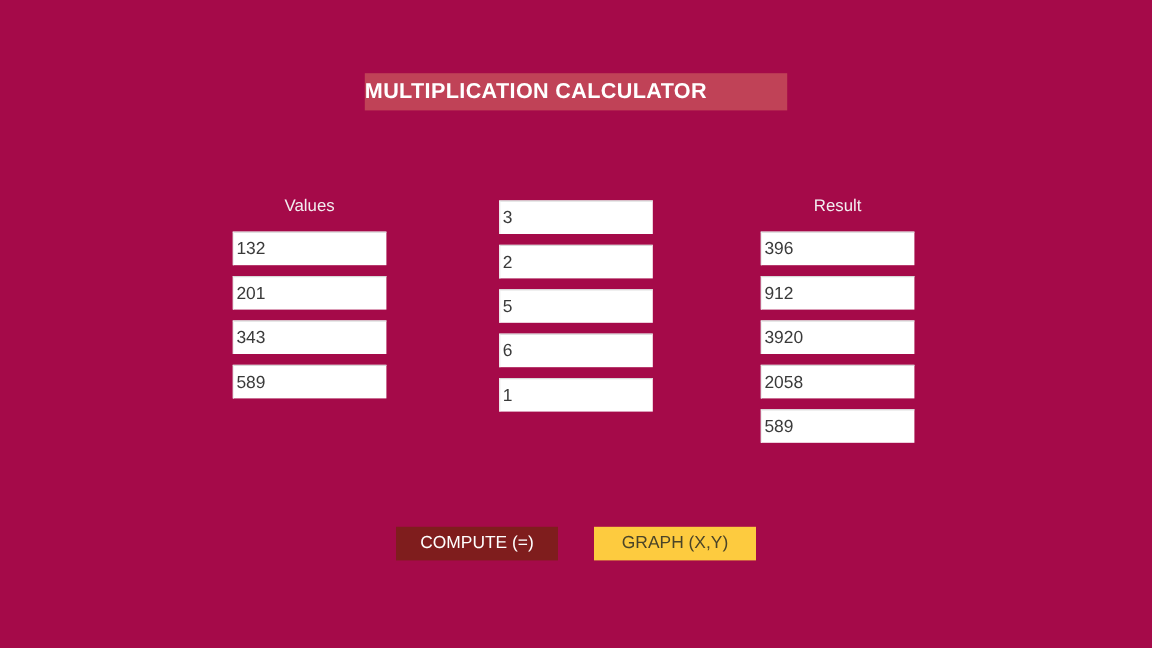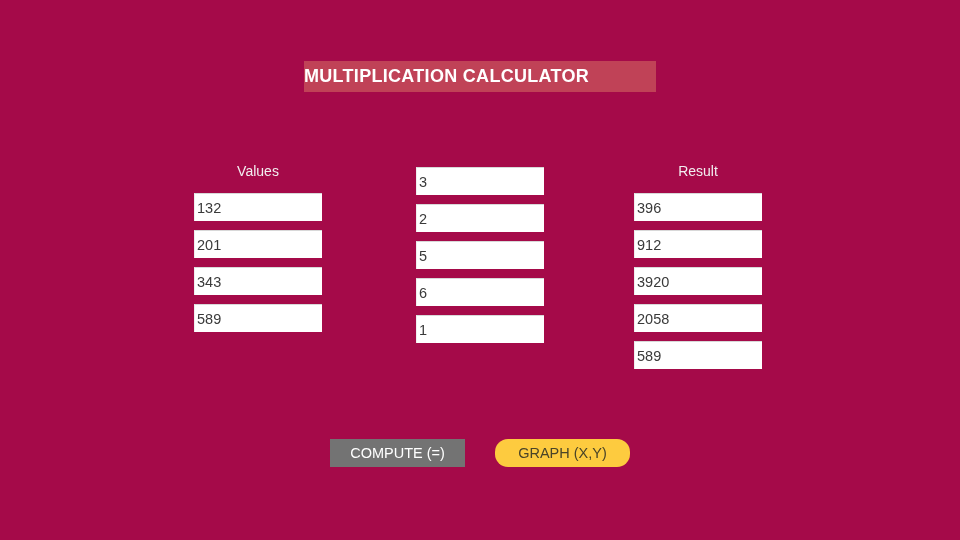--- a/index.html
+++ b/index.html
@@ -106,7 +106,7 @@
   .btn-compute {
     left: 330px;
     width: 135px;
-    background: #737373;
+    background: #7f1d1d;
     color: #ffffff;
   }
   .btn-graph {

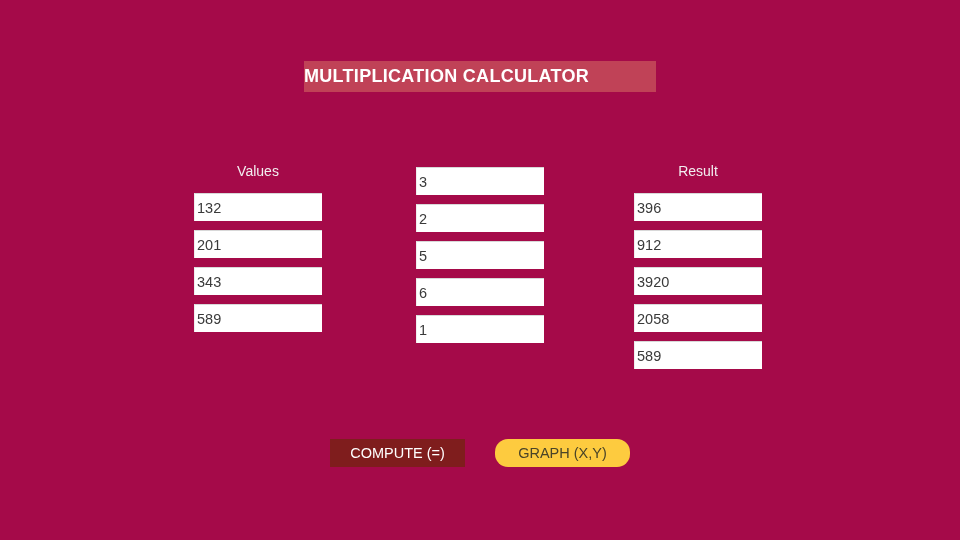--- a/index.html
+++ b/index.html
@@ -114,7 +114,6 @@
     width: 135px;
     background: #fdcb3f;
     color: #4a4428;
-    border-radius: 13px;
   }
 </style>
 </head>

